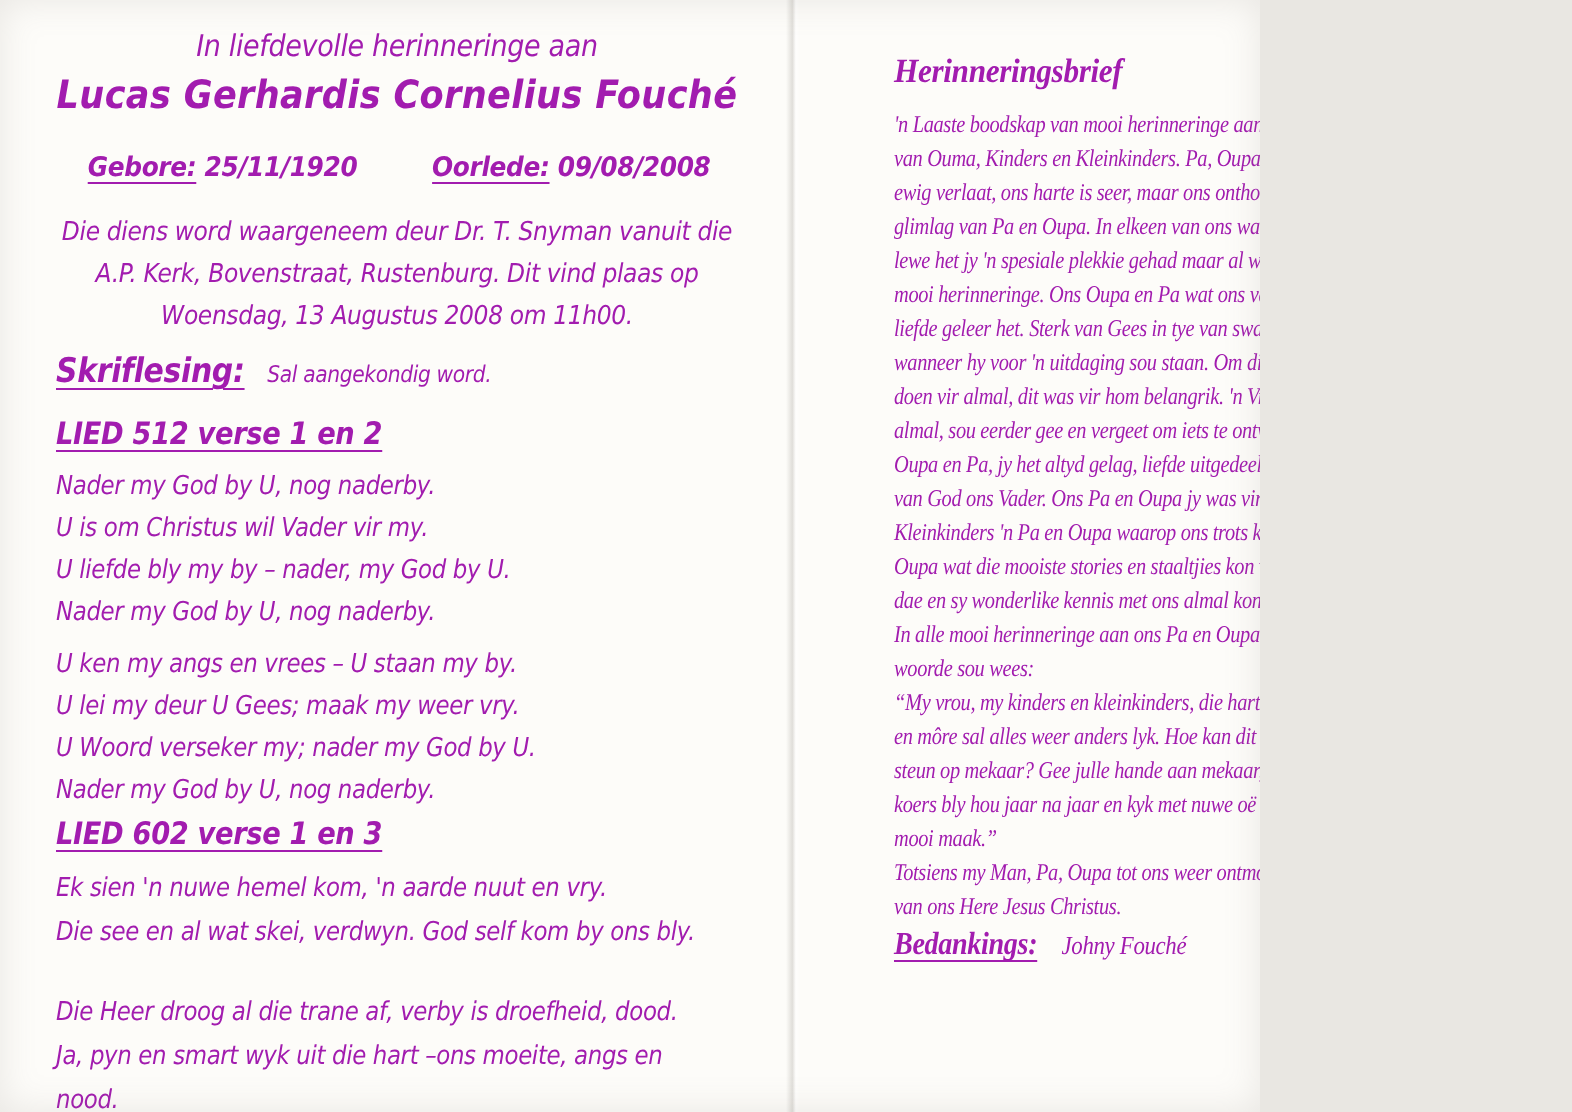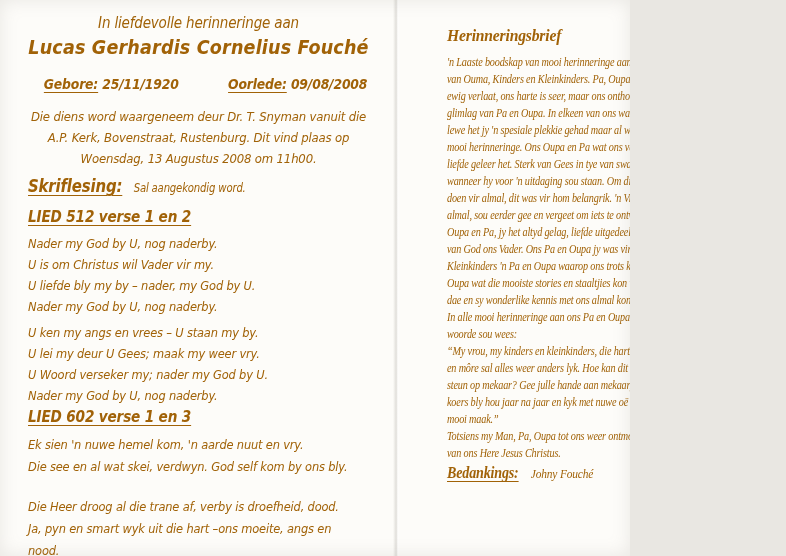--- a/index.html
+++ b/index.html
@@ -10,7 +10,7 @@
     background: #fdfcf9;
     overflow: hidden;
     font-family: "DejaVu Sans", sans-serif;
-    color: #a16207;
+    color: #a21caf;
   }
   .page { position: absolute; top: 0; height: 556px; }
   .page-left  { left: 0;   width: 397px; }

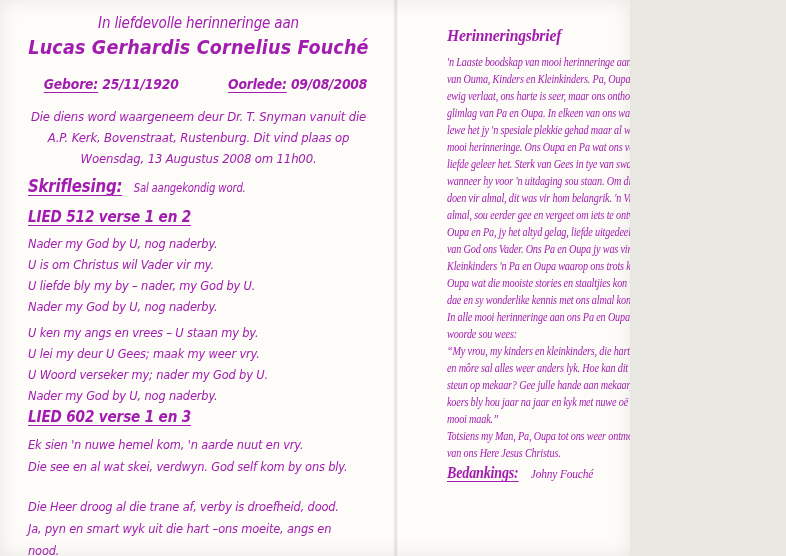--- a/index.html
+++ b/index.html
@@ -34,7 +34,7 @@
   .name    { top: 36px; font-size: 19.5px; font-weight: bold; letter-spacing: 0.2px; }
   .dates   { position: absolute; top: 76px; left: 0; width: 100%;
              display: flex; justify-content: space-between;
-             padding: 0 24px 0 38px; font-size: 13.5px; font-weight: bold; }
+             padding: 0 36px 0 38px; font-size: 13.5px; font-weight: bold; }
   .dates > div { transform: scaleX(0.92); }
   .dates .val { font-weight: bold; }
   .service { top: 106px; font-size: 13px; line-height: 21px; font-weight: 500; }

